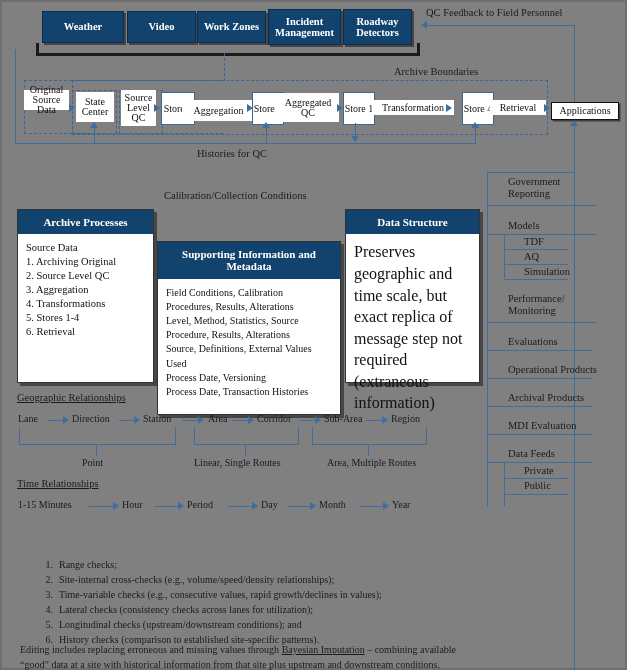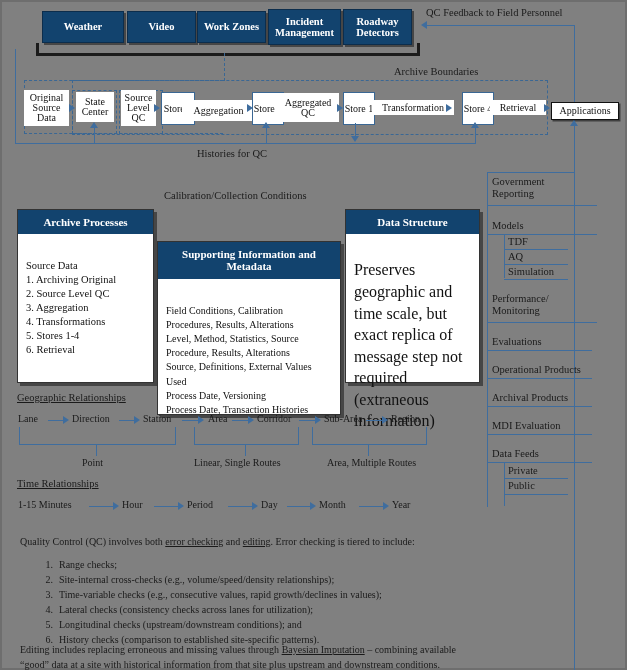--- a/index.html
+++ b/index.html
@@ -111,7 +111,7 @@
   <div class="dashbox" style="left:70px;top:88px;width:43px;height:42px;"></div>
   <div class="dashbox" style="left:117px;top:88px;width:42px;height:42px;"></div>
 
-  <div class="wbox plain" style="left:22px;top:88px;width:45px;height:36px;">
+  <div class="wbox plain" style="left:22px;top:88px;width:45px;height:20px;">
     <span>Original Source Data</span>
   </div>
   <div class="arw arw-r" style="left:67px;top:102px;"></div>

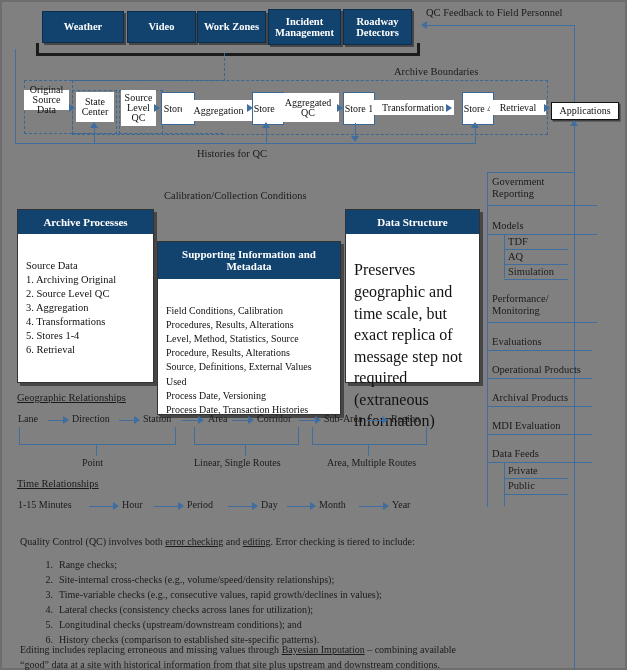--- a/index.html
+++ b/index.html
@@ -58,7 +58,7 @@
   .panel.ds .pbody div{white-space:normal;}
 
   
-  .rail-item{position:absolute;font-size:10.5px;line-height:1.12;color:#1a1a1a;}
+  .rail-item{position:absolute;font-size:10.5px;line-height:1.12;color:#1a1a1a;margin-left:16px;}
   .rail-rule{position:absolute;height:1px;background:#3f6d9e;}
   .rail-vert{position:absolute;width:1px;background:#3f6d9e;}
 

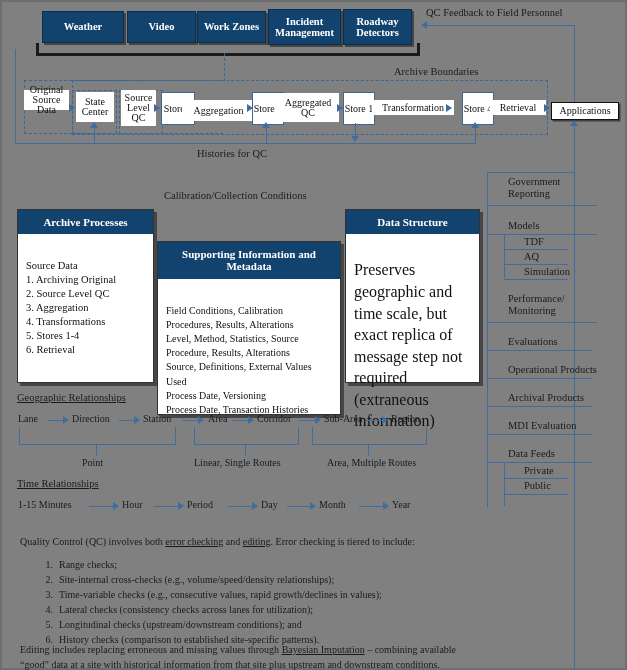--- a/index.html
+++ b/index.html
@@ -53,7 +53,7 @@
     background:#12436e;color:#fff;font-weight:bold;text-align:center;
     font-size:11px;line-height:1.12;padding:6px 2px;
   }
-  .panel .pbody{padding:25px 8px 4px 8px;font-size:10.5px;line-height:1.33;color:#111;}
+  .panel .pbody{padding:7px 8px 4px 8px;font-size:10.5px;line-height:1.33;color:#111;}
   .panel .pbody div{white-space:nowrap;}
   .panel.ds .pbody div{white-space:normal;}
 

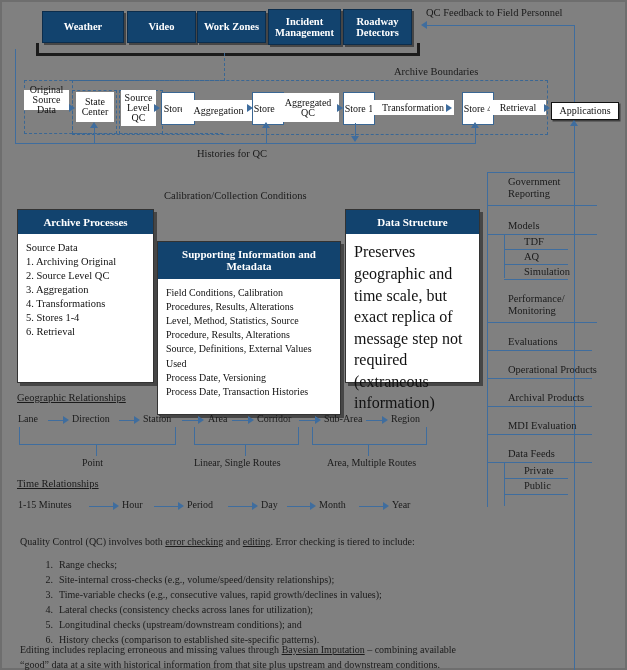--- a/index.html
+++ b/index.html
@@ -350,9 +350,6 @@
 
   <div class="node" style="left:390px;top:497px;">Year</div>
 
-  <div class="prose" style="left:18px;top:533px;width:590px;">
-    <span>Quality Control (QC) involves both </span><span class="u">error checking</span><span> and </span><span class="u">editing</span><span>.  Error checking is tiered to include:</span>
-  </div>
 
   <div class="olist" style="left:34px;top:555px;width:570px;">
     <div class="li">

